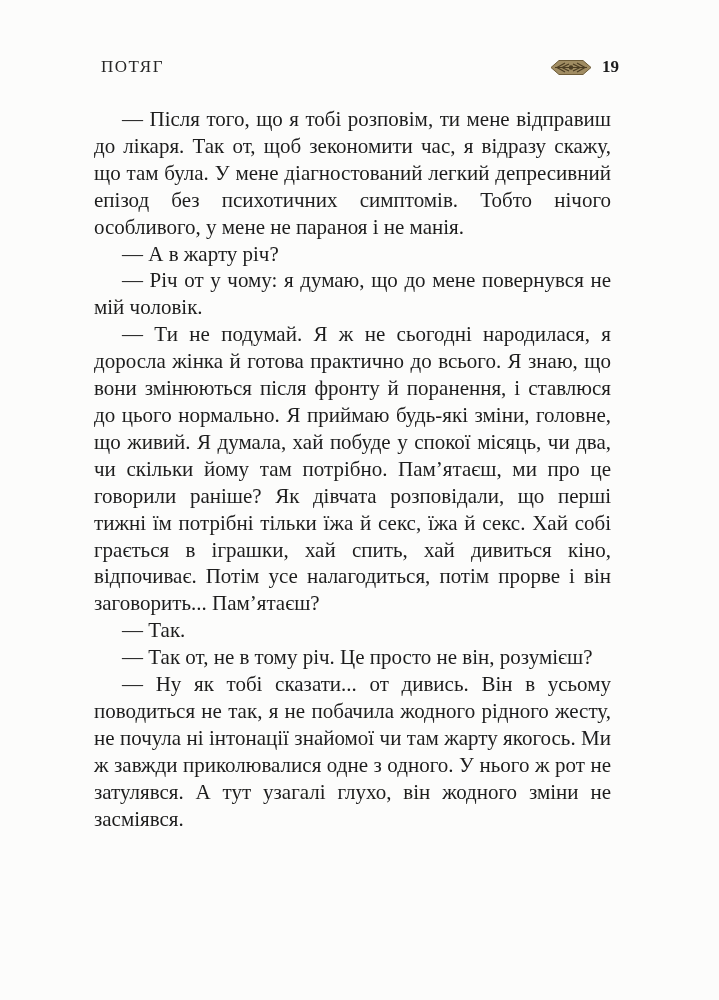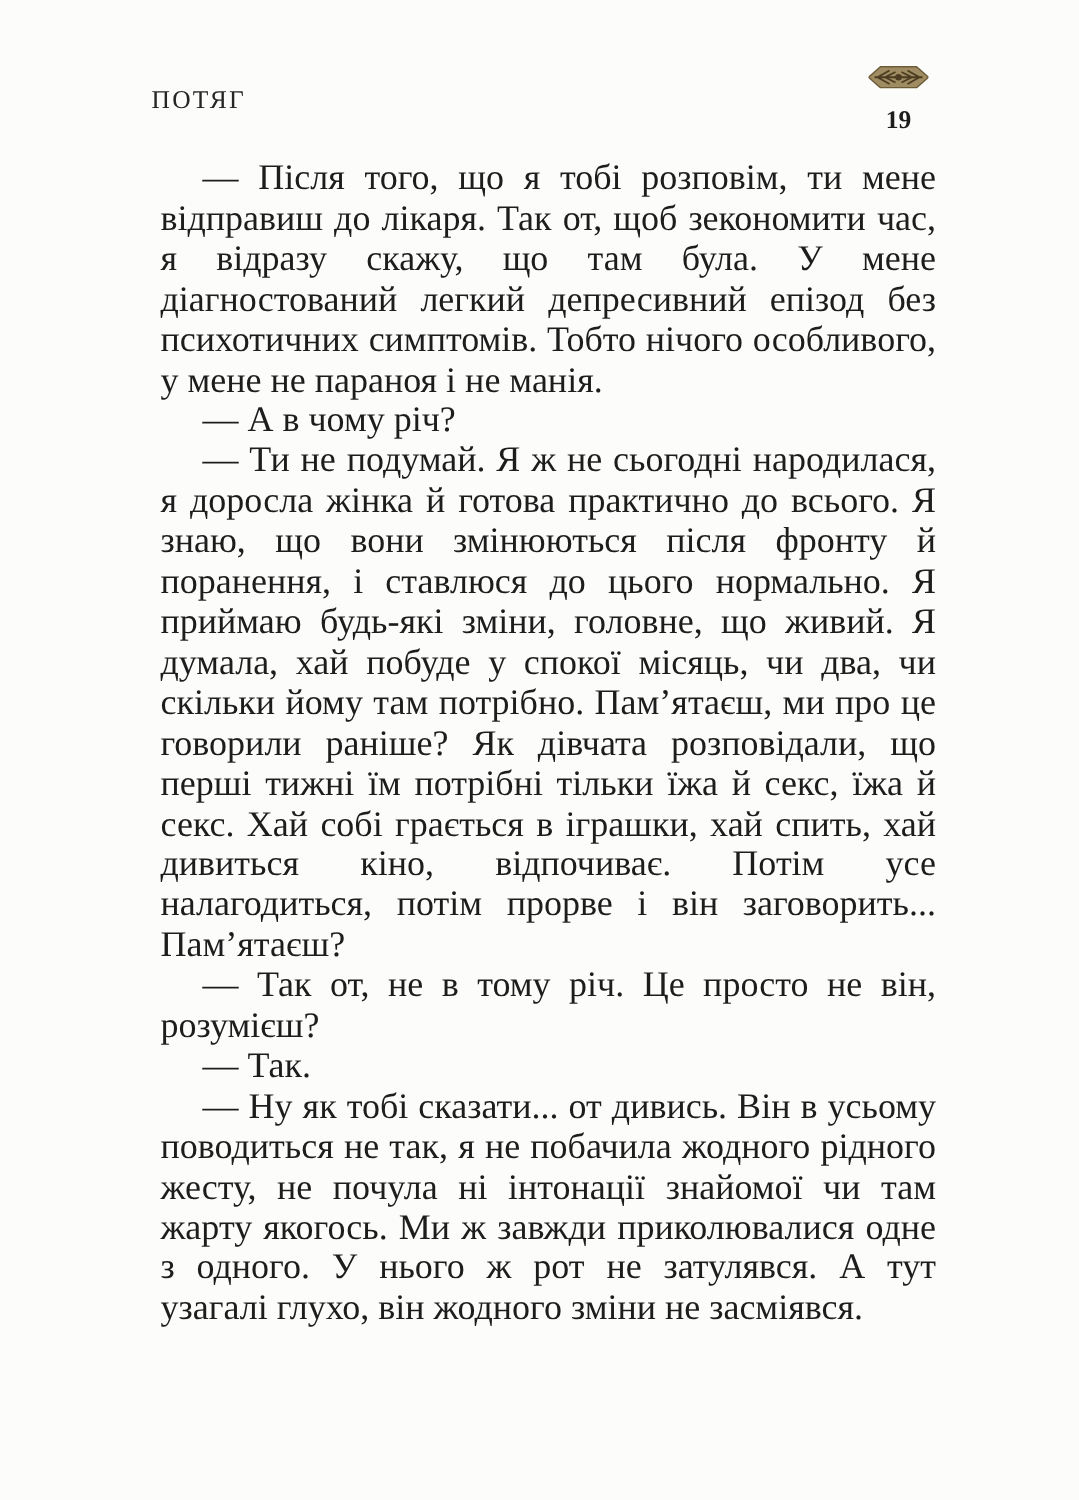--- a/index.html
+++ b/index.html
@@ -38,7 +38,6 @@
     display: flex;
     align-items: center;
     gap: 11px;
-    flex-direction: column;
   }
   .ornament {
     display: inline-block;

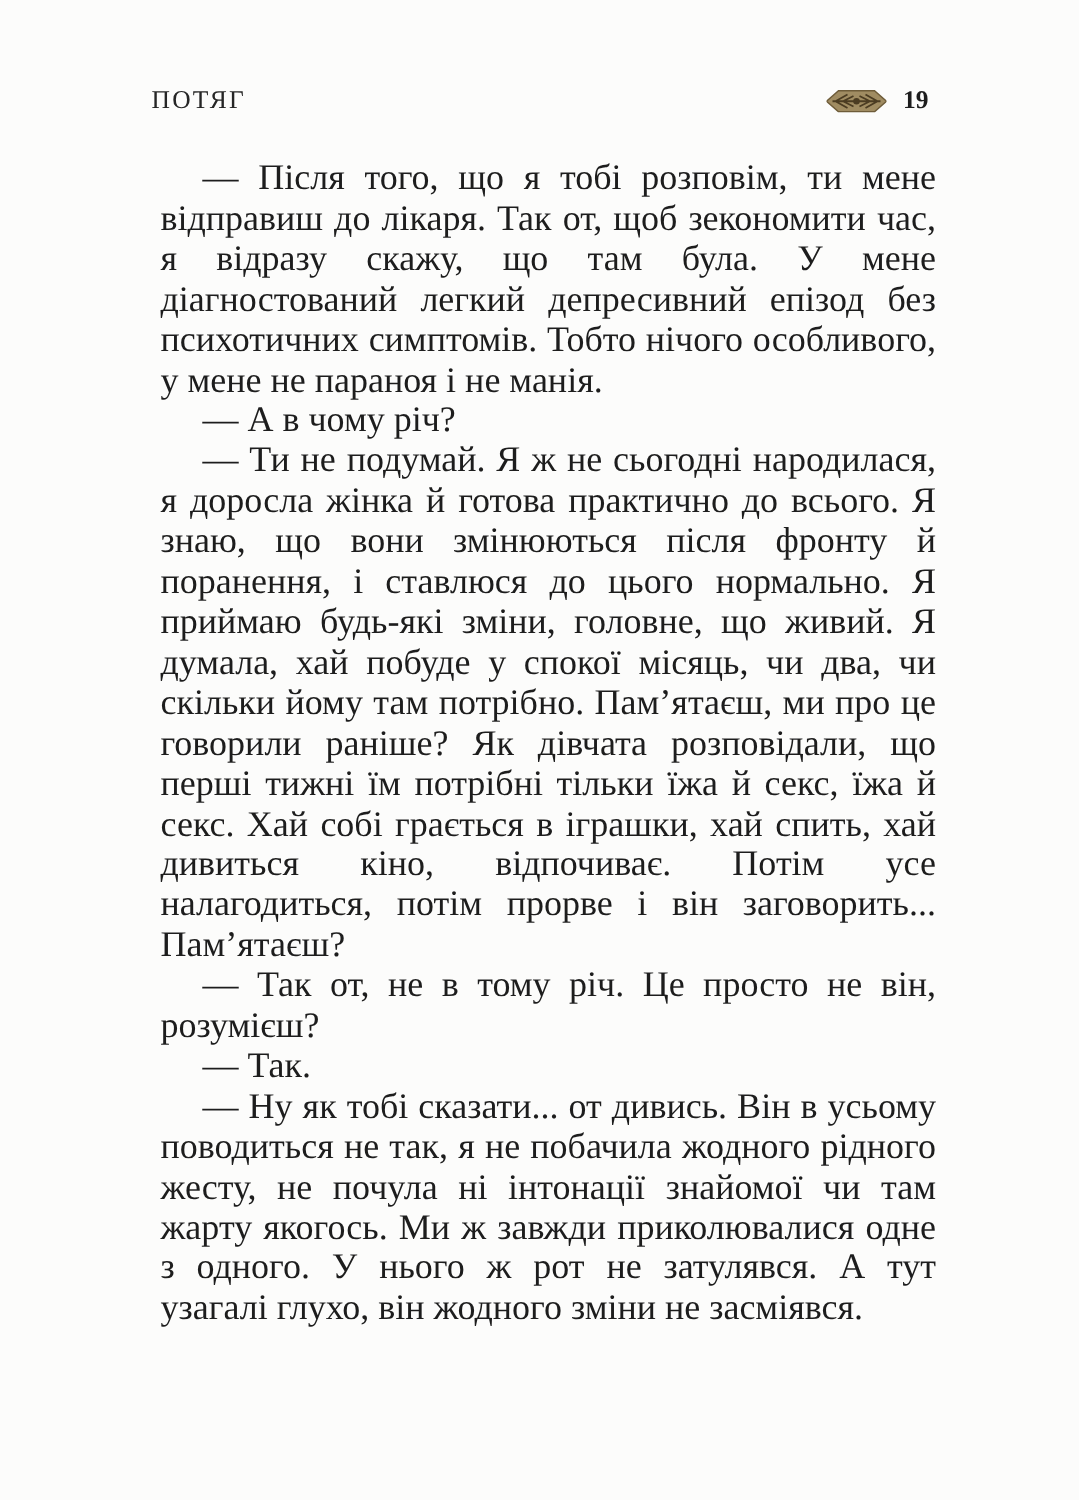--- a/index.html
+++ b/index.html
@@ -52,10 +52,10 @@
   }
   .page-body {
     position: absolute;
-    left: 107px;
+    left: 94px;
     width: 517px;
     top: 106px;
-    font-size: 24px;
+    font-size: 21px;
     line-height: 26.9px;
     text-align: justify;
   }

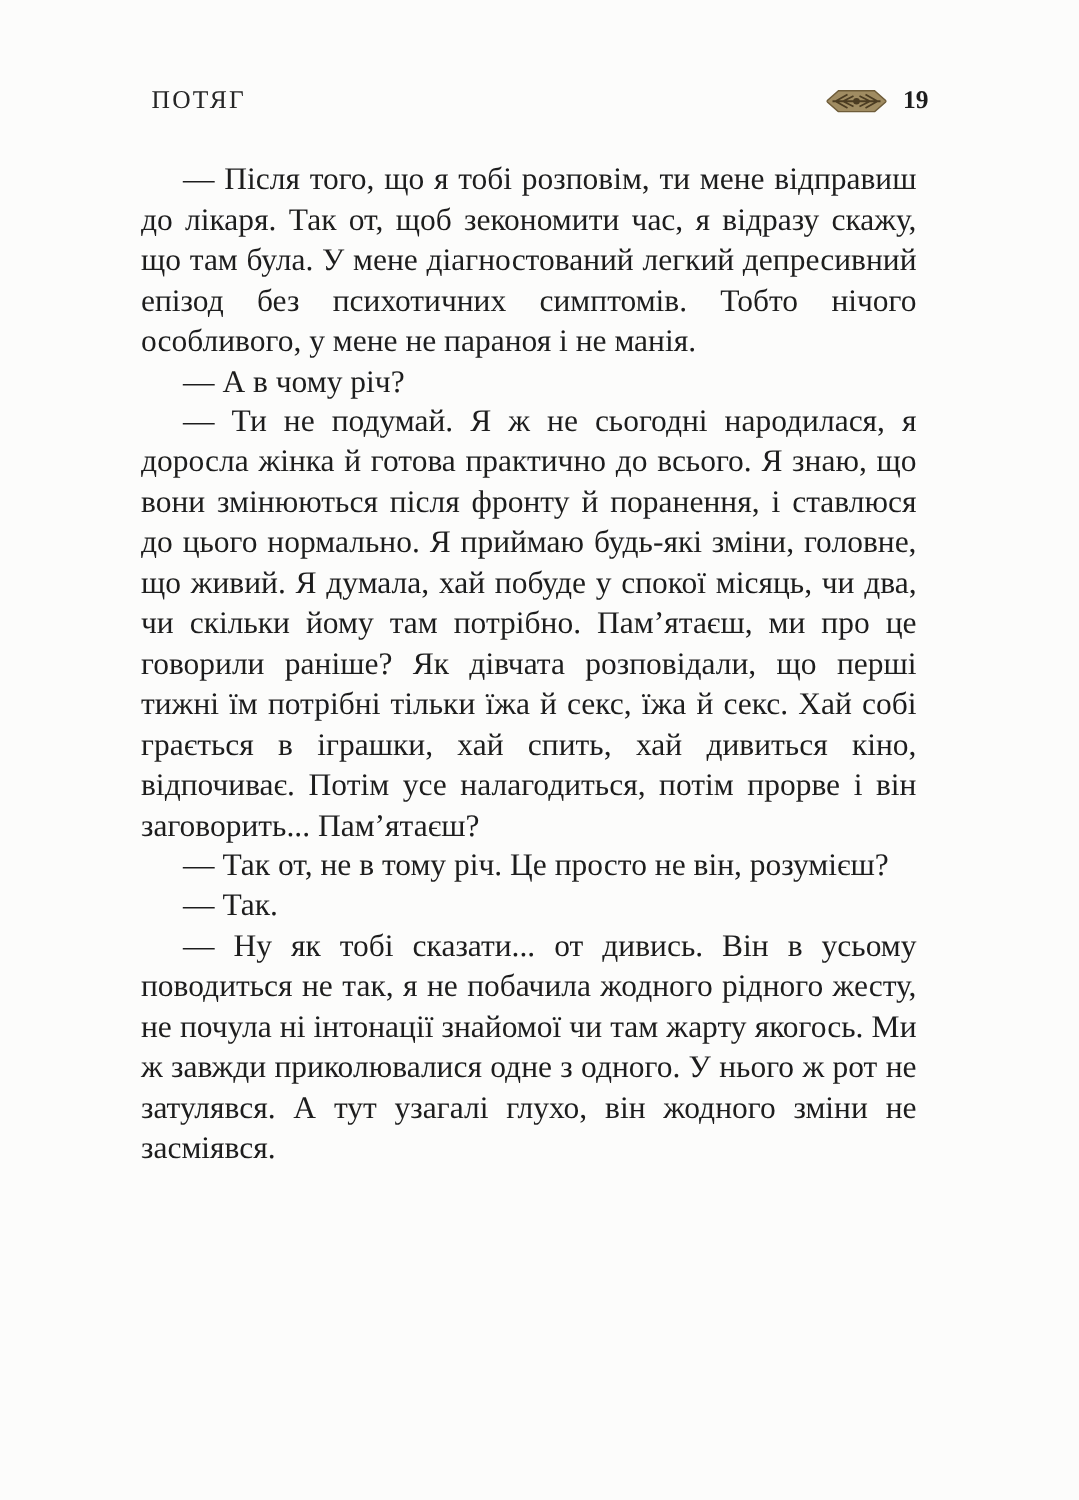--- a/index.html
+++ b/index.html
@@ -87,7 +87,7 @@
 
   <div class="page-body">
     <p>— Після того, що я тобі розповім, ти мене відправиш до лікаря. Так от, щоб зекономити час, я відразу скажу, що там була. У мене діагностований легкий депресивний епізод без психотичних симптомів. Тобто нічого особливого, у мене не параноя і не манія.</p>
-    <p>— А в чому річ?</p>
+    <p>— А в жарту річ?</p>
     <p>— Ти не подумай. Я ж не сьогодні народилася, я доросла жінка й готова практично до всього. Я знаю, що вони змінюються після фронту й поранення, і ставлюся до цього нормально. Я приймаю будь-які зміни, головне, що живий. Я думала, хай побуде у спокої місяць, чи два, чи скільки йому там потрібно. Пам’ятаєш, ми про це говорили раніше? Як дівчата розповідали, що перші тижні їм потрібні тільки їжа й секс, їжа й секс. Хай собі грається в іграшки, хай спить, хай дивиться кіно, відпочиває. Потім усе налагодиться, потім прорве і він заговорить... Пам’ятаєш?</p>
     <p>— Так от, не в тому річ. Це просто не він, розумієш?</p>
     <p>— Так.</p>

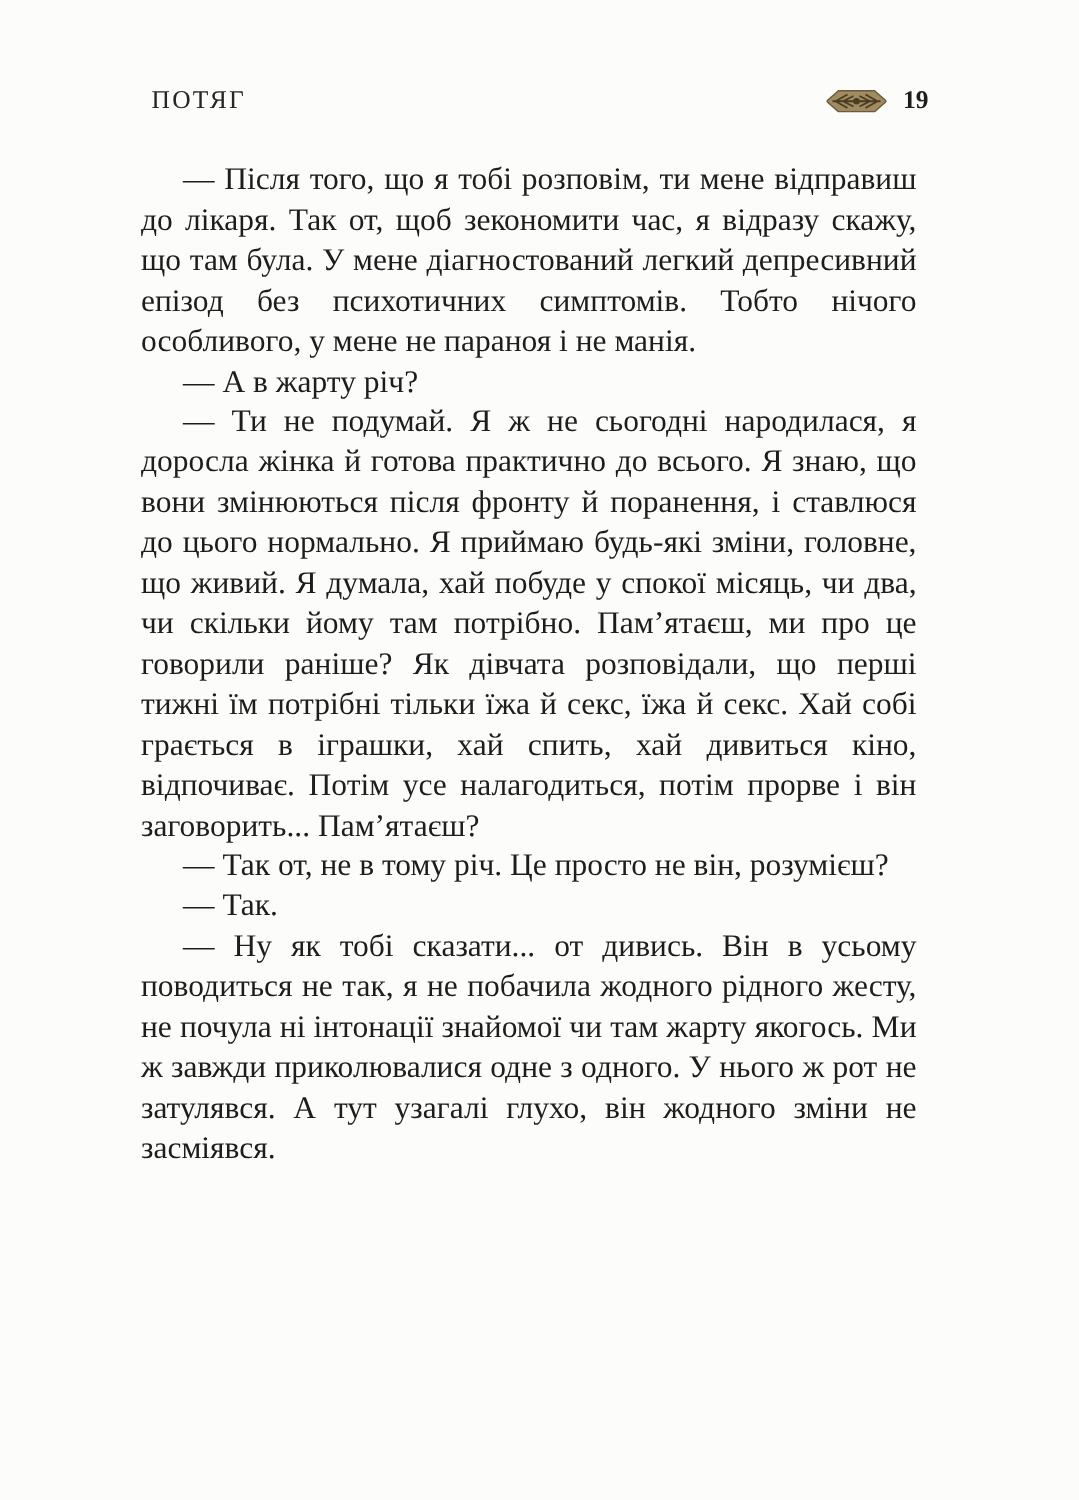--- a/index.html
+++ b/index.html
@@ -88,6 +88,7 @@
   <div class="page-body">
     <p>— Після того, що я тобі розповім, ти мене відправиш до лікаря. Так от, щоб зекономити час, я відразу скажу, що там була. У мене діагностований легкий депресивний епізод без психотичних симптомів. Тобто нічого особливого, у мене не параноя і не манія.</p>
     <p>— А в жарту річ?</p>
+    <p>— Річ от у чому: я думаю, що до мене повернувся не мій чоловік.</p>
     <p>— Ти не подумай. Я ж не сьогодні народилася, я доросла жінка й готова практично до всього. Я знаю, що вони змінюються після фронту й поранення, і ставлюся до цього нормально. Я приймаю будь-які зміни, головне, що живий. Я думала, хай побуде у спокої місяць, чи два, чи скільки йому там потрібно. Пам’ятаєш, ми про це говорили раніше? Як дівчата розповідали, що перші тижні їм потрібні тільки їжа й секс, їжа й секс. Хай собі грається в іграшки, хай спить, хай дивиться кіно, відпочиває. Потім усе налагодиться, потім прорве і він заговорить... Пам’ятаєш?</p>
     <p>— Так от, не в тому річ. Це просто не він, розумієш?</p>
     <p>— Так.</p>

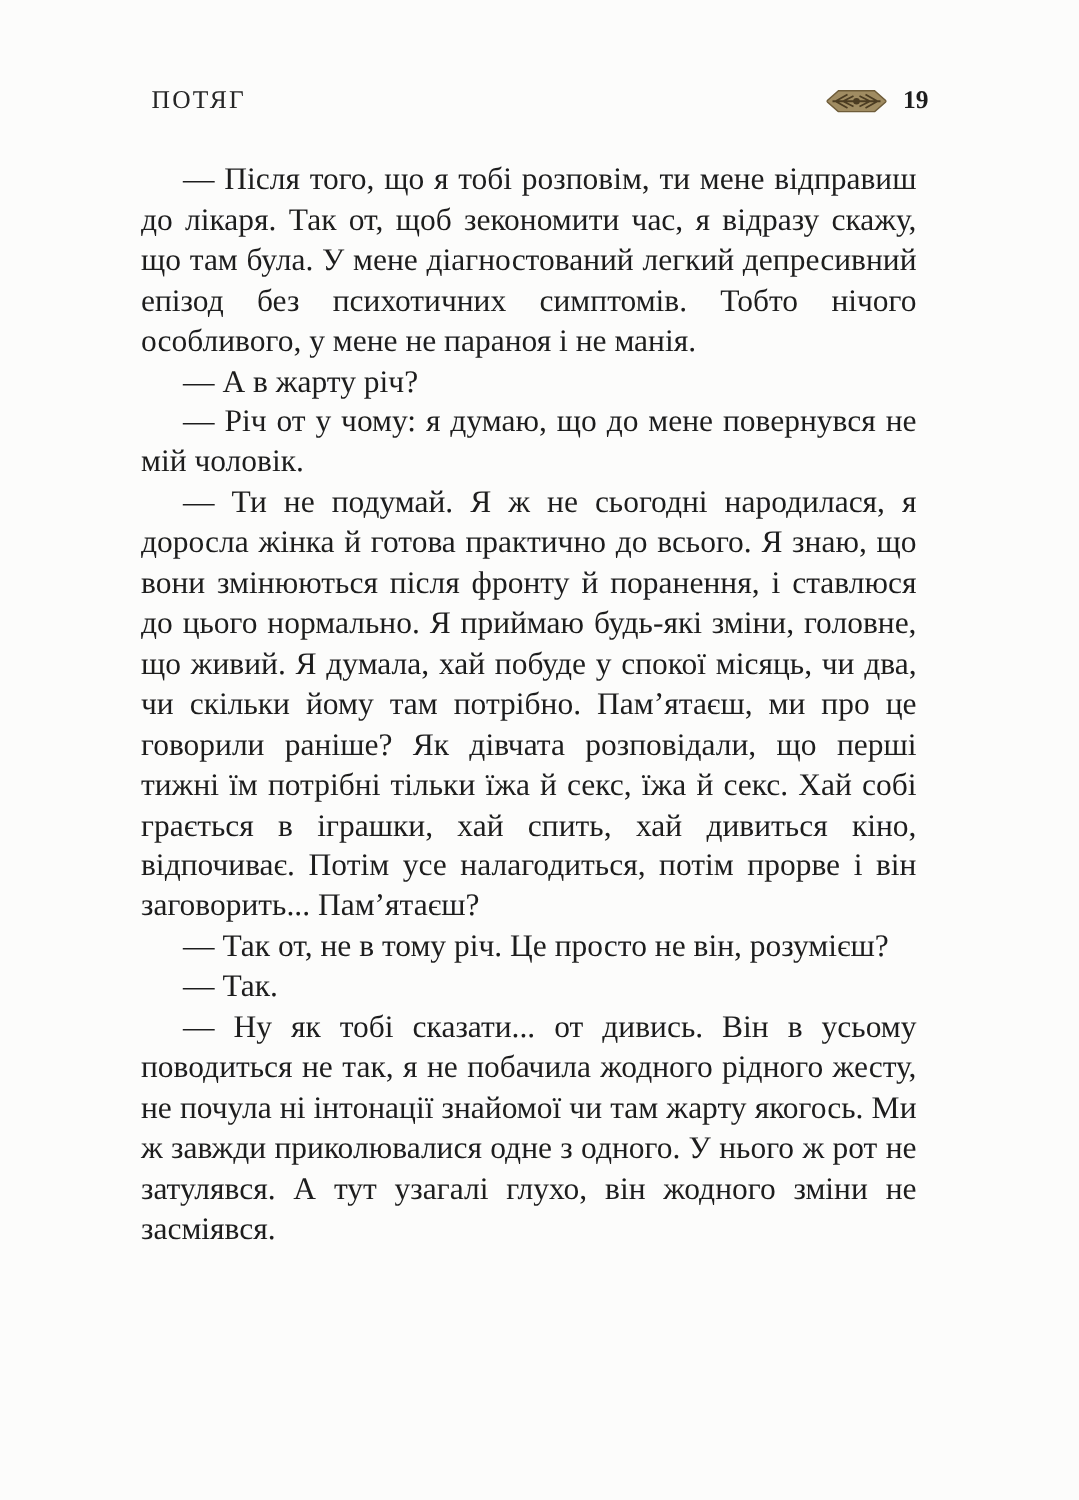--- a/index.html
+++ b/index.html
@@ -90,8 +90,8 @@
     <p>— А в жарту річ?</p>
     <p>— Річ от у чому: я думаю, що до мене повернувся не мій чоловік.</p>
     <p>— Ти не подумай. Я ж не сьогодні народилася, я доросла жінка й готова практично до всього. Я знаю, що вони змінюються після фронту й поранення, і ставлюся до цього нормально. Я приймаю будь-які зміни, головне, що живий. Я думала, хай побуде у спокої місяць, чи два, чи скільки йому там потрібно. Пам’ятаєш, ми про це говорили раніше? Як дівчата розповідали, що перші тижні їм потрібні тільки їжа й секс, їжа й секс. Хай собі грається в іграшки, хай спить, хай дивиться кіно, відпочиває. Потім усе налагодиться, потім прорве і він заговорить... Пам’ятаєш?</p>
+    <p>— Так.</p>
     <p>— Так от, не в тому річ. Це просто не він, розумієш?</p>
-    <p>— Так.</p>
     <p>— Ну як тобі сказати... от дивись. Він в усьому поводиться не так, я не побачила жодного рідного жесту, не почула ні інтонації знайомої чи там жарту якогось. Ми ж завжди приколювалися одне з одного. У нього ж рот не затулявся. А тут узагалі глухо, він жодного зміни не засміявся.</p>
   </div>
 

